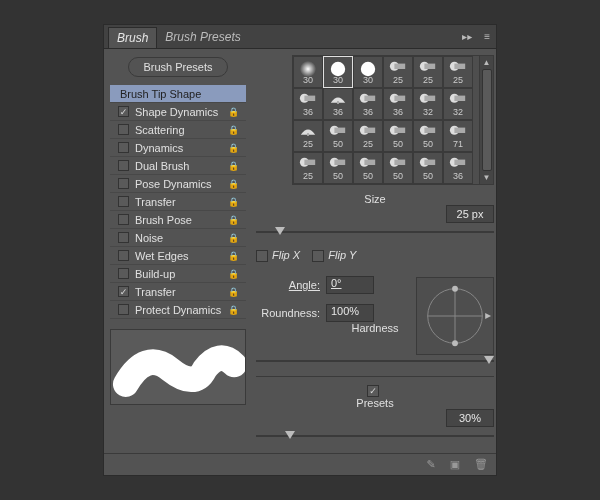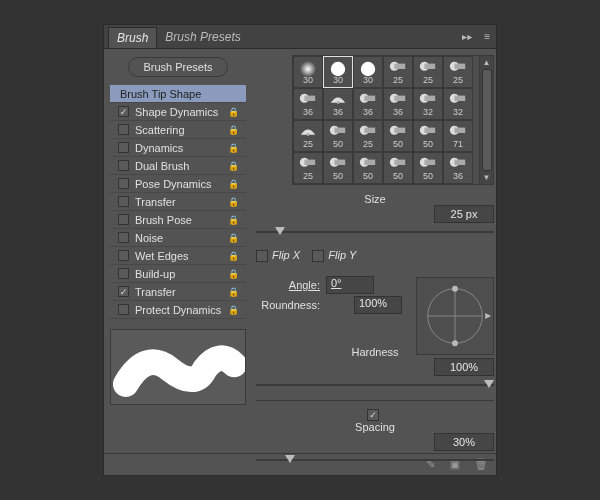--- a/index.html
+++ b/index.html
@@ -32,7 +32,7 @@
 .cell .ic { width: 18px; height: 14px; margin-bottom: 1px; }
 .row { display: flex; align-items: center; font-size: 11px; color: #e0e0e0; margin-top: 8px; flex-direction: column; }
 .row .label { flex: 0 0 auto; }
-.row .val { margin-left: auto; width: 60px; height: 18px; background: #464646; border: 1px solid #333; color: #e6e6e6; font-size: 11px; text-align: center; line-height: 16px; }
+.row .val { margin-left: auto; width: 48px; height: 18px; background: #464646; border: 1px solid #333; color: #e6e6e6; font-size: 11px; text-align: center; line-height: 16px; }
 .slider { height: 14px; position: relative; margin-top: 2px; }
 .slider .track { position: absolute; top: 6px; left: 0; right: 0; height: 2px; background: #3a3a3a; }
 .slider .handle { position: absolute; top: 2px; width: 0; height: 0; border-left: 5px solid transparent; border-right: 5px solid transparent; border-top: 8px solid #bcbcbc; }

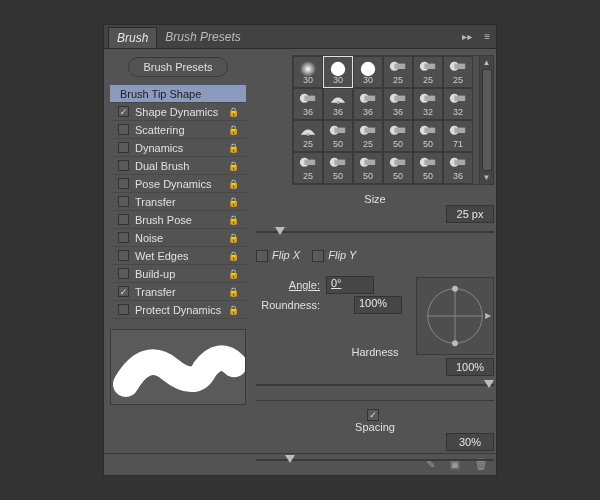--- a/index.html
+++ b/index.html
@@ -334,7 +334,7 @@
         <span style="width:64px;text-align:right;">Angle:</span>
         <span class="valin">0°</span>
       </div>
-      <div class="anglebox" style="margin-top:2px;gap:28px;">
+      <div class="anglebox" style="margin-top:10px;">
         <span style="width:64px;text-align:right;">Roundness:</span>
         <span class="valin">100%</span>
       </div>

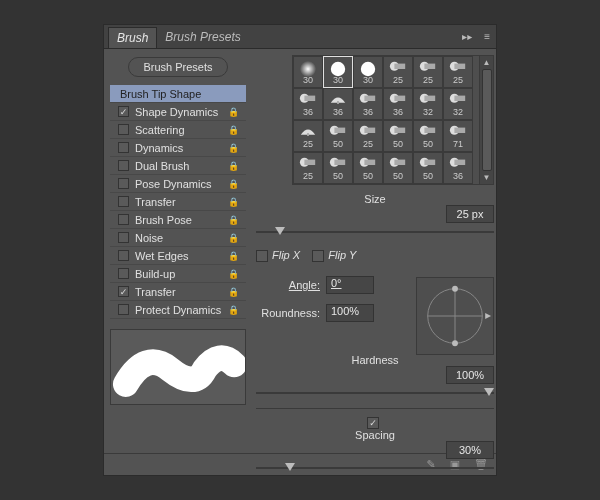--- a/index.html
+++ b/index.html
@@ -350,7 +350,7 @@
         </svg>
       </div>
 
-      <div class="row" style="margin-top:32px;">
+      <div class="row" style="margin-top:0;">
         <span class="label">Hardness</span>
         <span class="val">100%</span>
       </div>

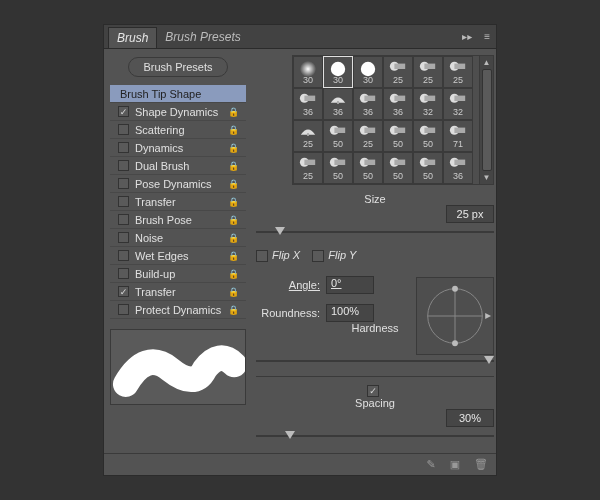--- a/index.html
+++ b/index.html
@@ -363,7 +363,7 @@
 
       <div class="row">
         <span class="cbx checked" id="sp"></span>
-        <span class="label">Spacing</span>
+        <span class="label">Presets</span>
         <span class="val">30%</span>
       </div>
       <div class="slider">

